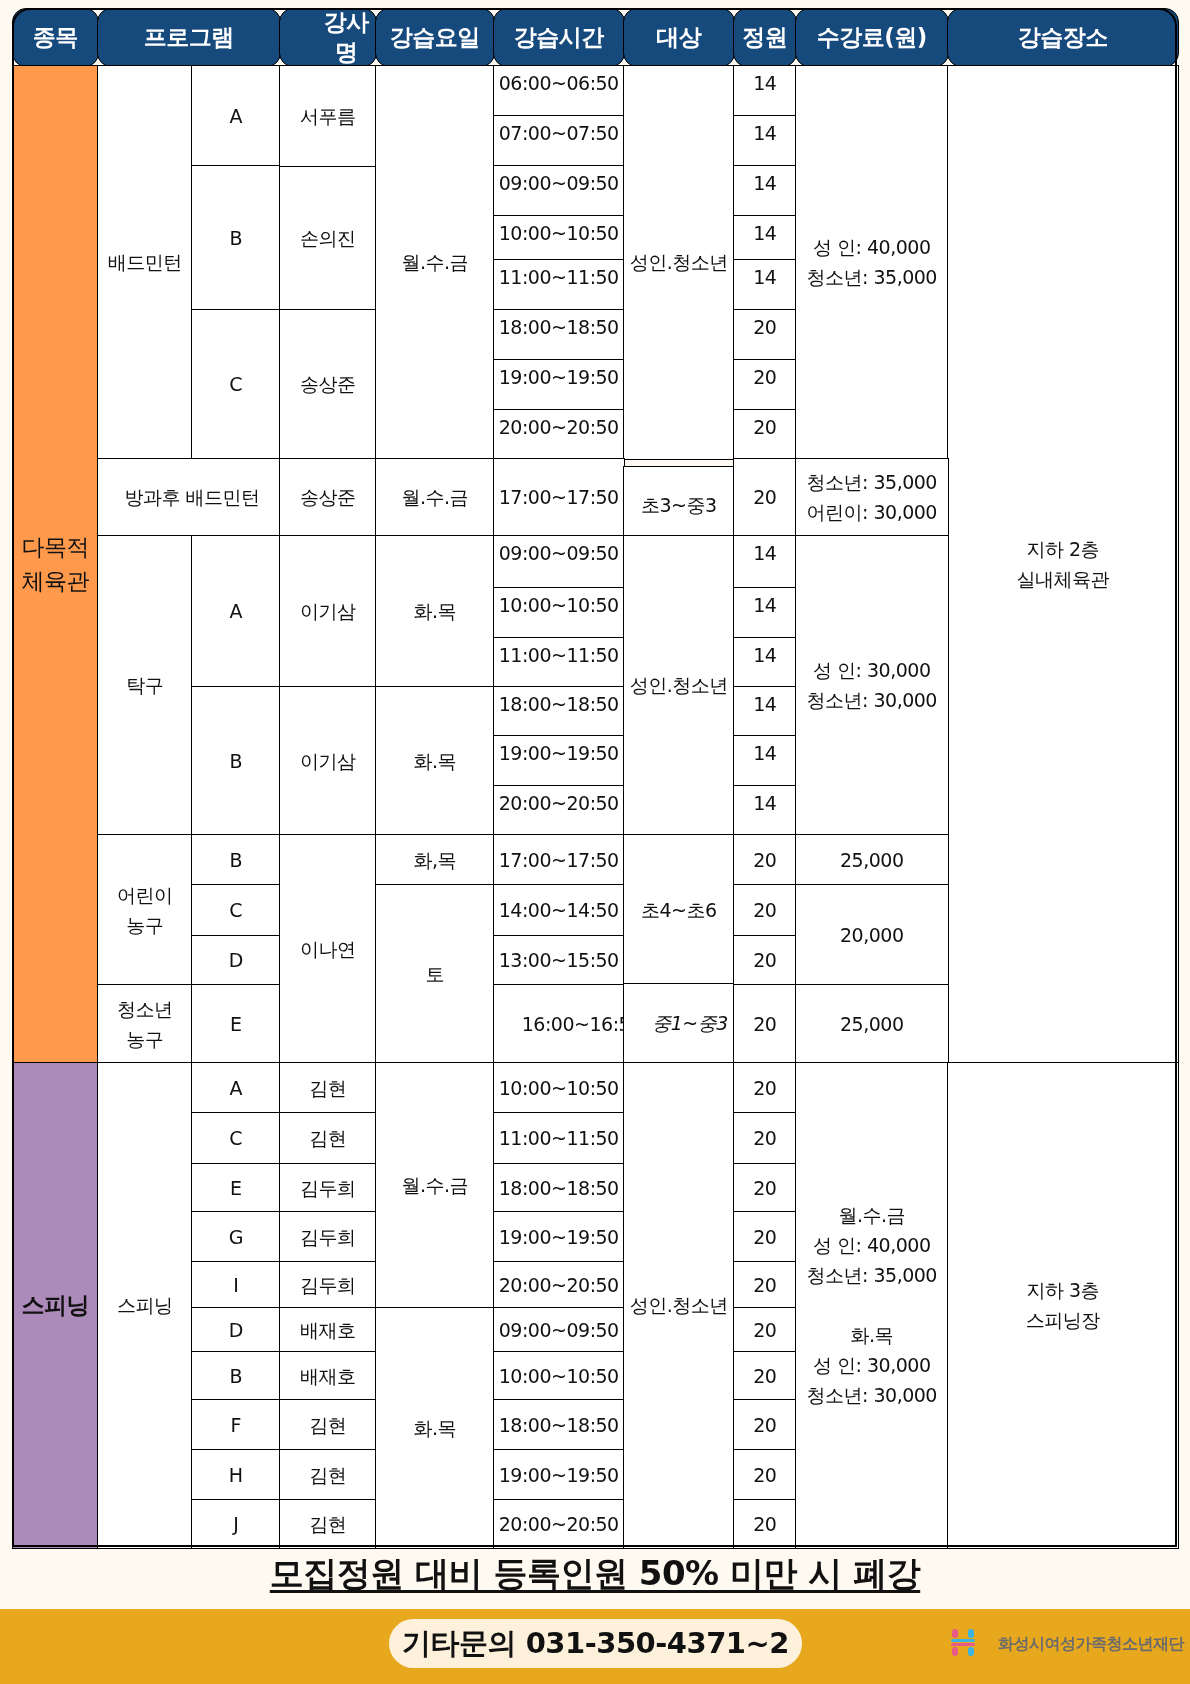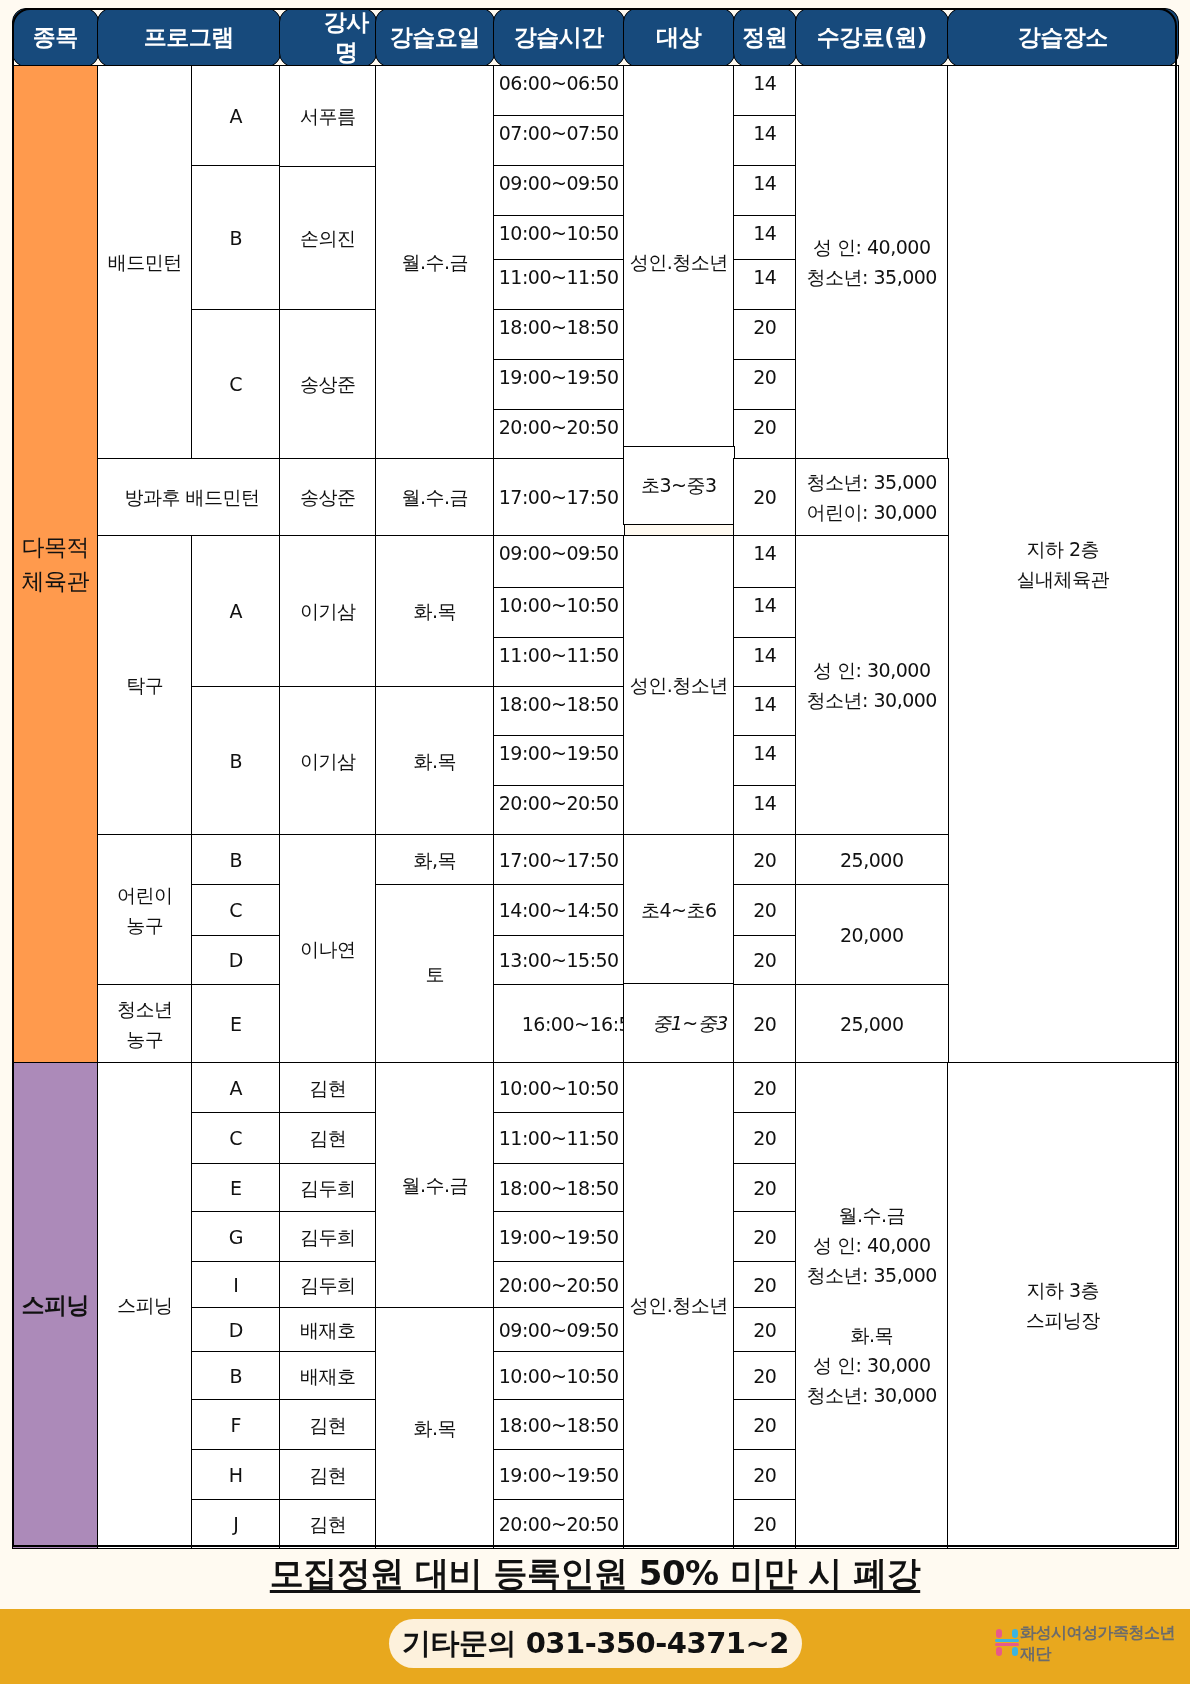--- a/index.html
+++ b/index.html
@@ -76,7 +76,7 @@
     <div class="cell " style="left: 279px; top: 458px; width: 97.5px; height: 78.5px;">송상준</div>
     <div class="cell " style="left: 375px; top: 458px; width: 119.5px; height: 78.5px;">월.수.금</div>
     <div class="cell time" style="left: 493px; top: 458px; width: 131.5px; height: 78.5px;">17:00~17:50</div>
-    <div class="cell " style="left: 623px; top: 446px; width: 111.5px; height: 78.5px;">초3~중3</div>
+    <div class="cell " style="left: 623px; top: 466px; width: 111.5px; height: 78.5px;">초3~중3</div>
     <div class="cell " style="left: 733px; top: 458px; width: 63.5px; height: 78.5px;">20</div>
     <div class="cell " style="left: 795px; top: 458px; width: 153.5px; height: 78.5px;">청소년: 35,000
 어린이: 30,000</div>

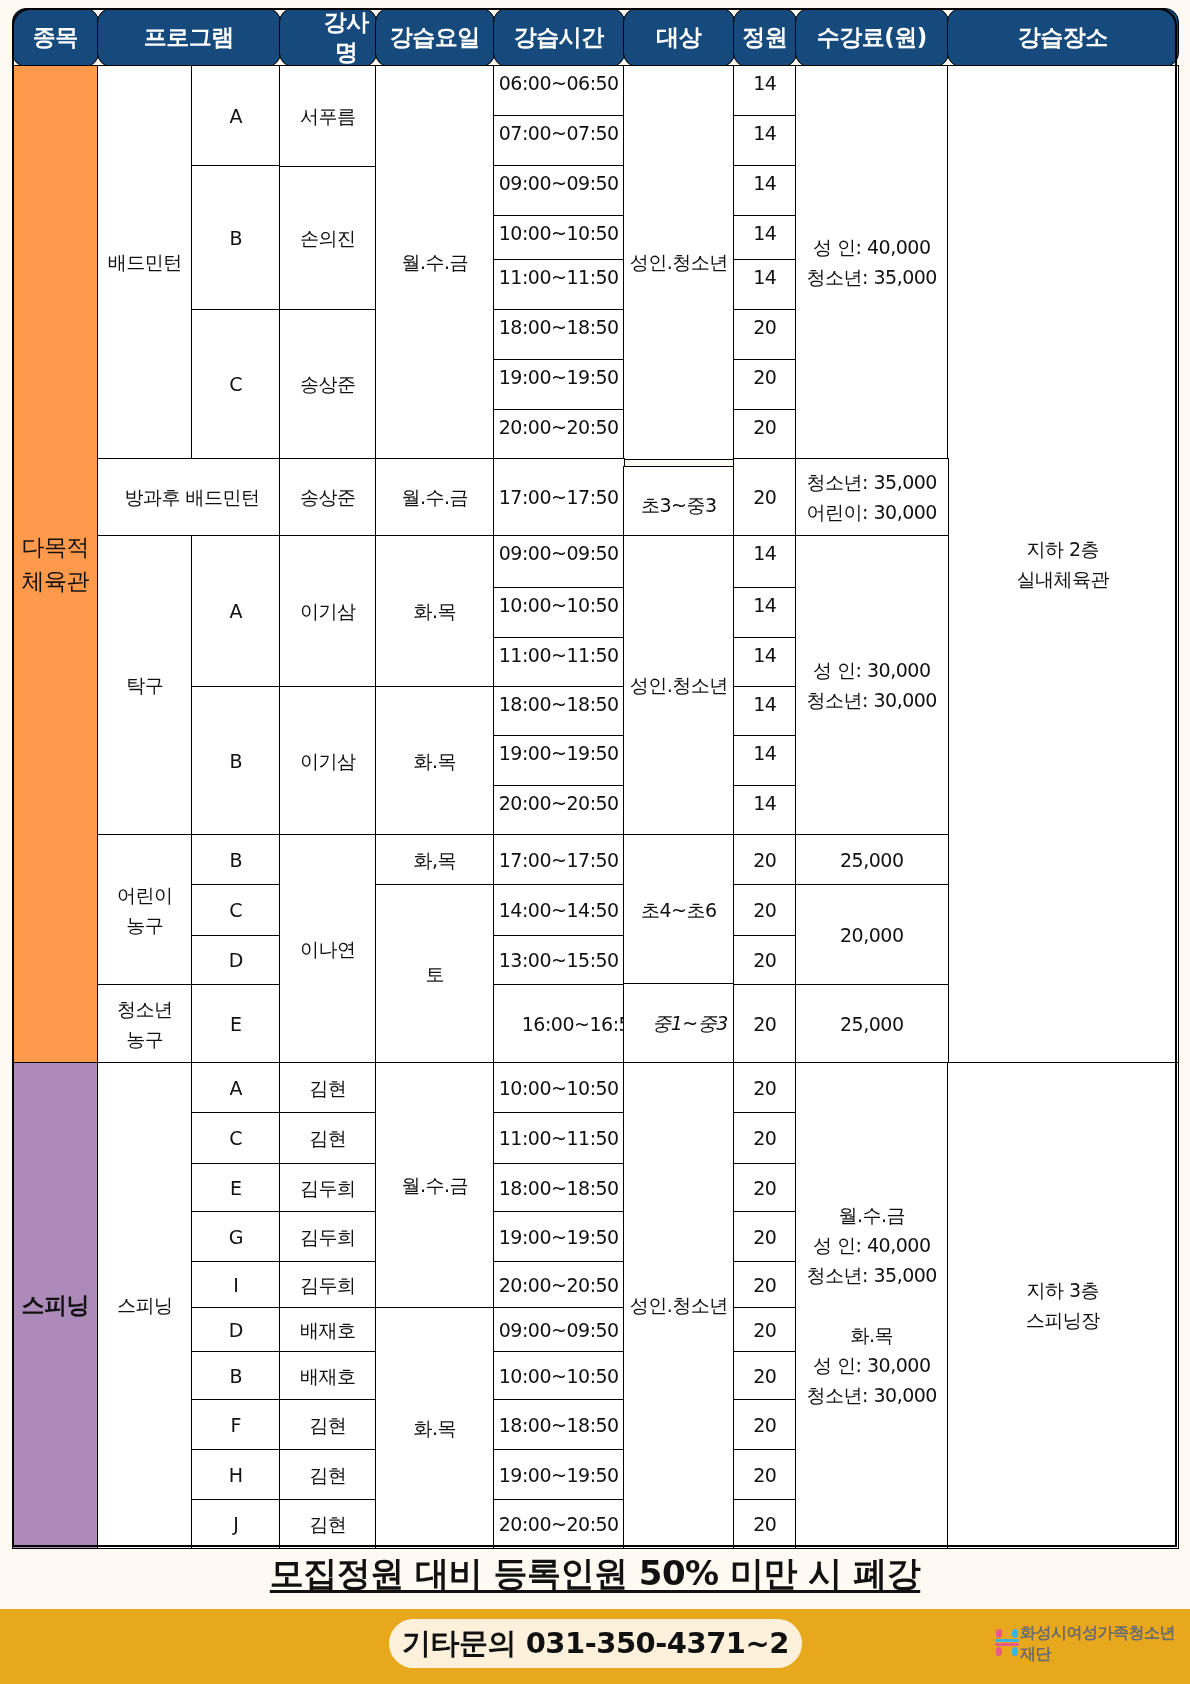--- a/index.html
+++ b/index.html
@@ -24,7 +24,7 @@
   #footer{position:absolute;left:0;top:1609px;width:1190px;height:75px;background:#e8a81e;}
   #pill{position:absolute;left:389px;top:10px;width:413px;height:49px;border-radius:25px;background:#fdf1dc;
         display:flex;align-items:center;justify-content:center;font-size:29px;font-weight:bold;letter-spacing:-0.5px;}
-  #logo{position:absolute;left:994px;top:20px;height:30px;display:flex;align-items:center;gap:0;justify-content:space-between;}
+  #logo{position:absolute;left:950px;top:20px;height:30px;display:flex;align-items:center;gap:22px;justify-content:space-between;}
   #logo-text{font-size:16px;color:#6b6b6b;font-weight:bold;letter-spacing:-0.5px;}
 </style>
 </head>

